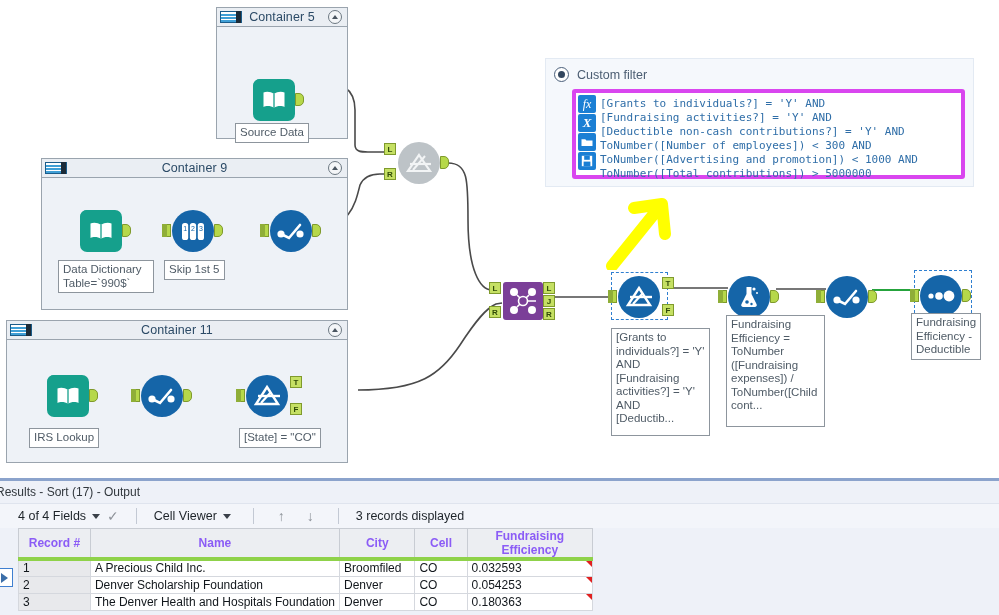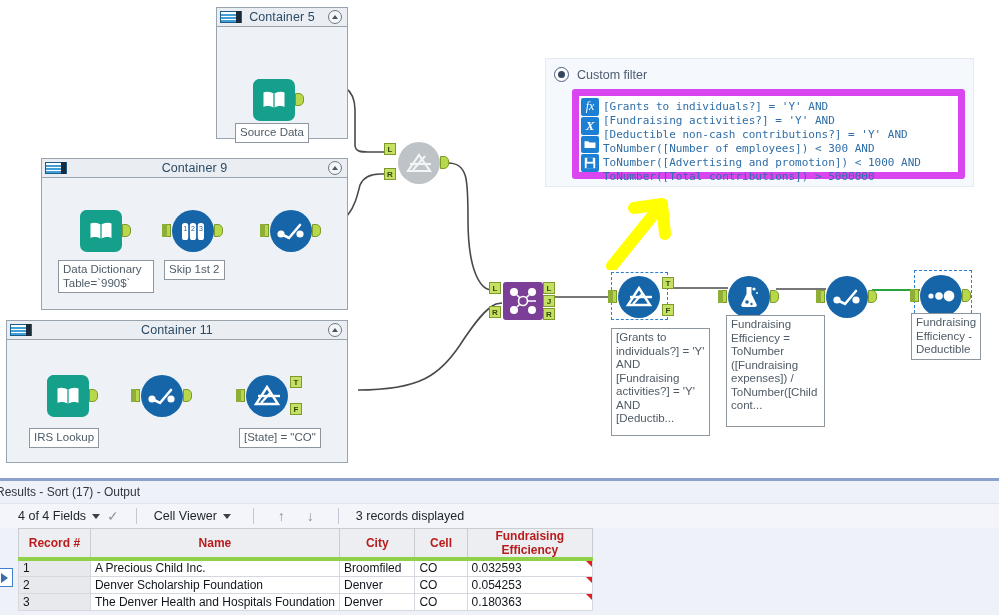--- a/index.html
+++ b/index.html
@@ -151,7 +151,7 @@
   #expr-wrap {
     position:absolute; left:26px; top:30px;
     width: 393px; height: 90px;
-    background:#ffffff; border:7px solid #d946ef; border-radius:3px;
+    background:#ffffff; border:4px solid #d946ef; border-radius:3px;
     display:flex;
   }
   #expr-icons {

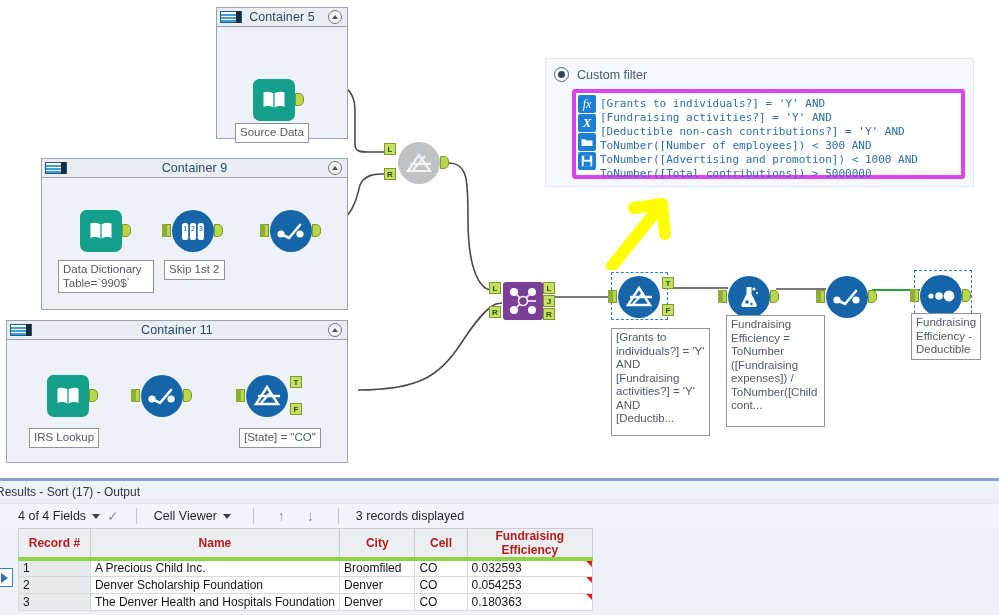--- a/index.html
+++ b/index.html
@@ -320,7 +320,7 @@
           </div>
           <span class="pip out" style="left:42px; top:14px;"></span>
         </div>
-        <div class="note" style="left:122px; top:82px;">Skip 1st 2</div>
+        <div class="note" style="left:122px; top:82px;">Skip 1st 5</div>
 
         <div class="node" style="left:228px; top:32px;">
           <span class="pip in" style="left:-10px; top:14px;"></span>

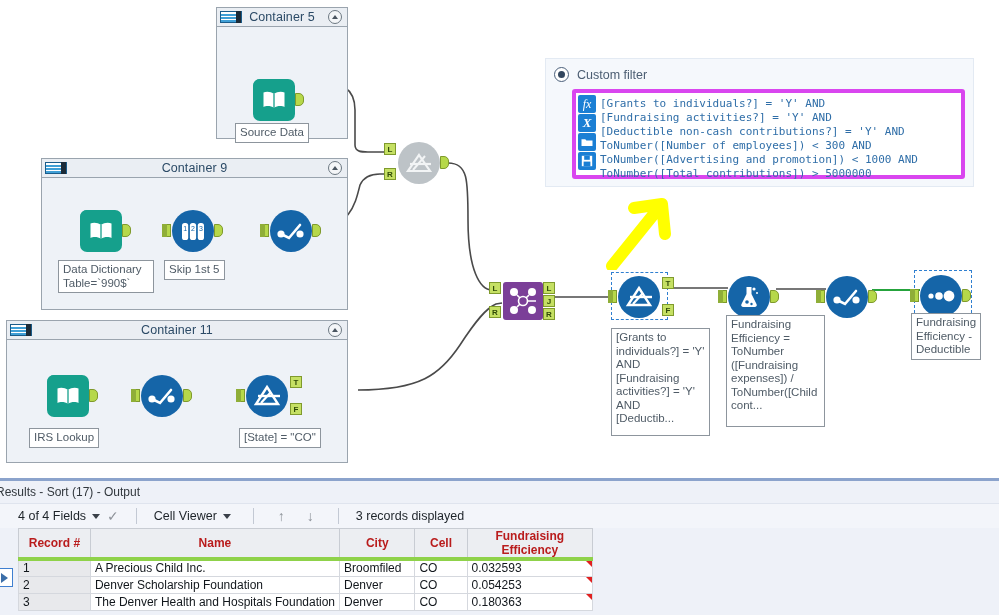--- a/index.html
+++ b/index.html
@@ -210,7 +210,7 @@
   table { border-collapse: collapse; width:575px; font-size:12px; color:#12171c; }
   th {
     background:#eceef2; border:1px solid #c8ccd3;
-    font-size:12px; font-weight:bold; color:#b91c1c;
+    font-size:12px; font-weight:bold; color:#8b5cf6;
     height:17px; padding:0 4px;
     border-bottom: 4px solid #8fd24a;
   }

